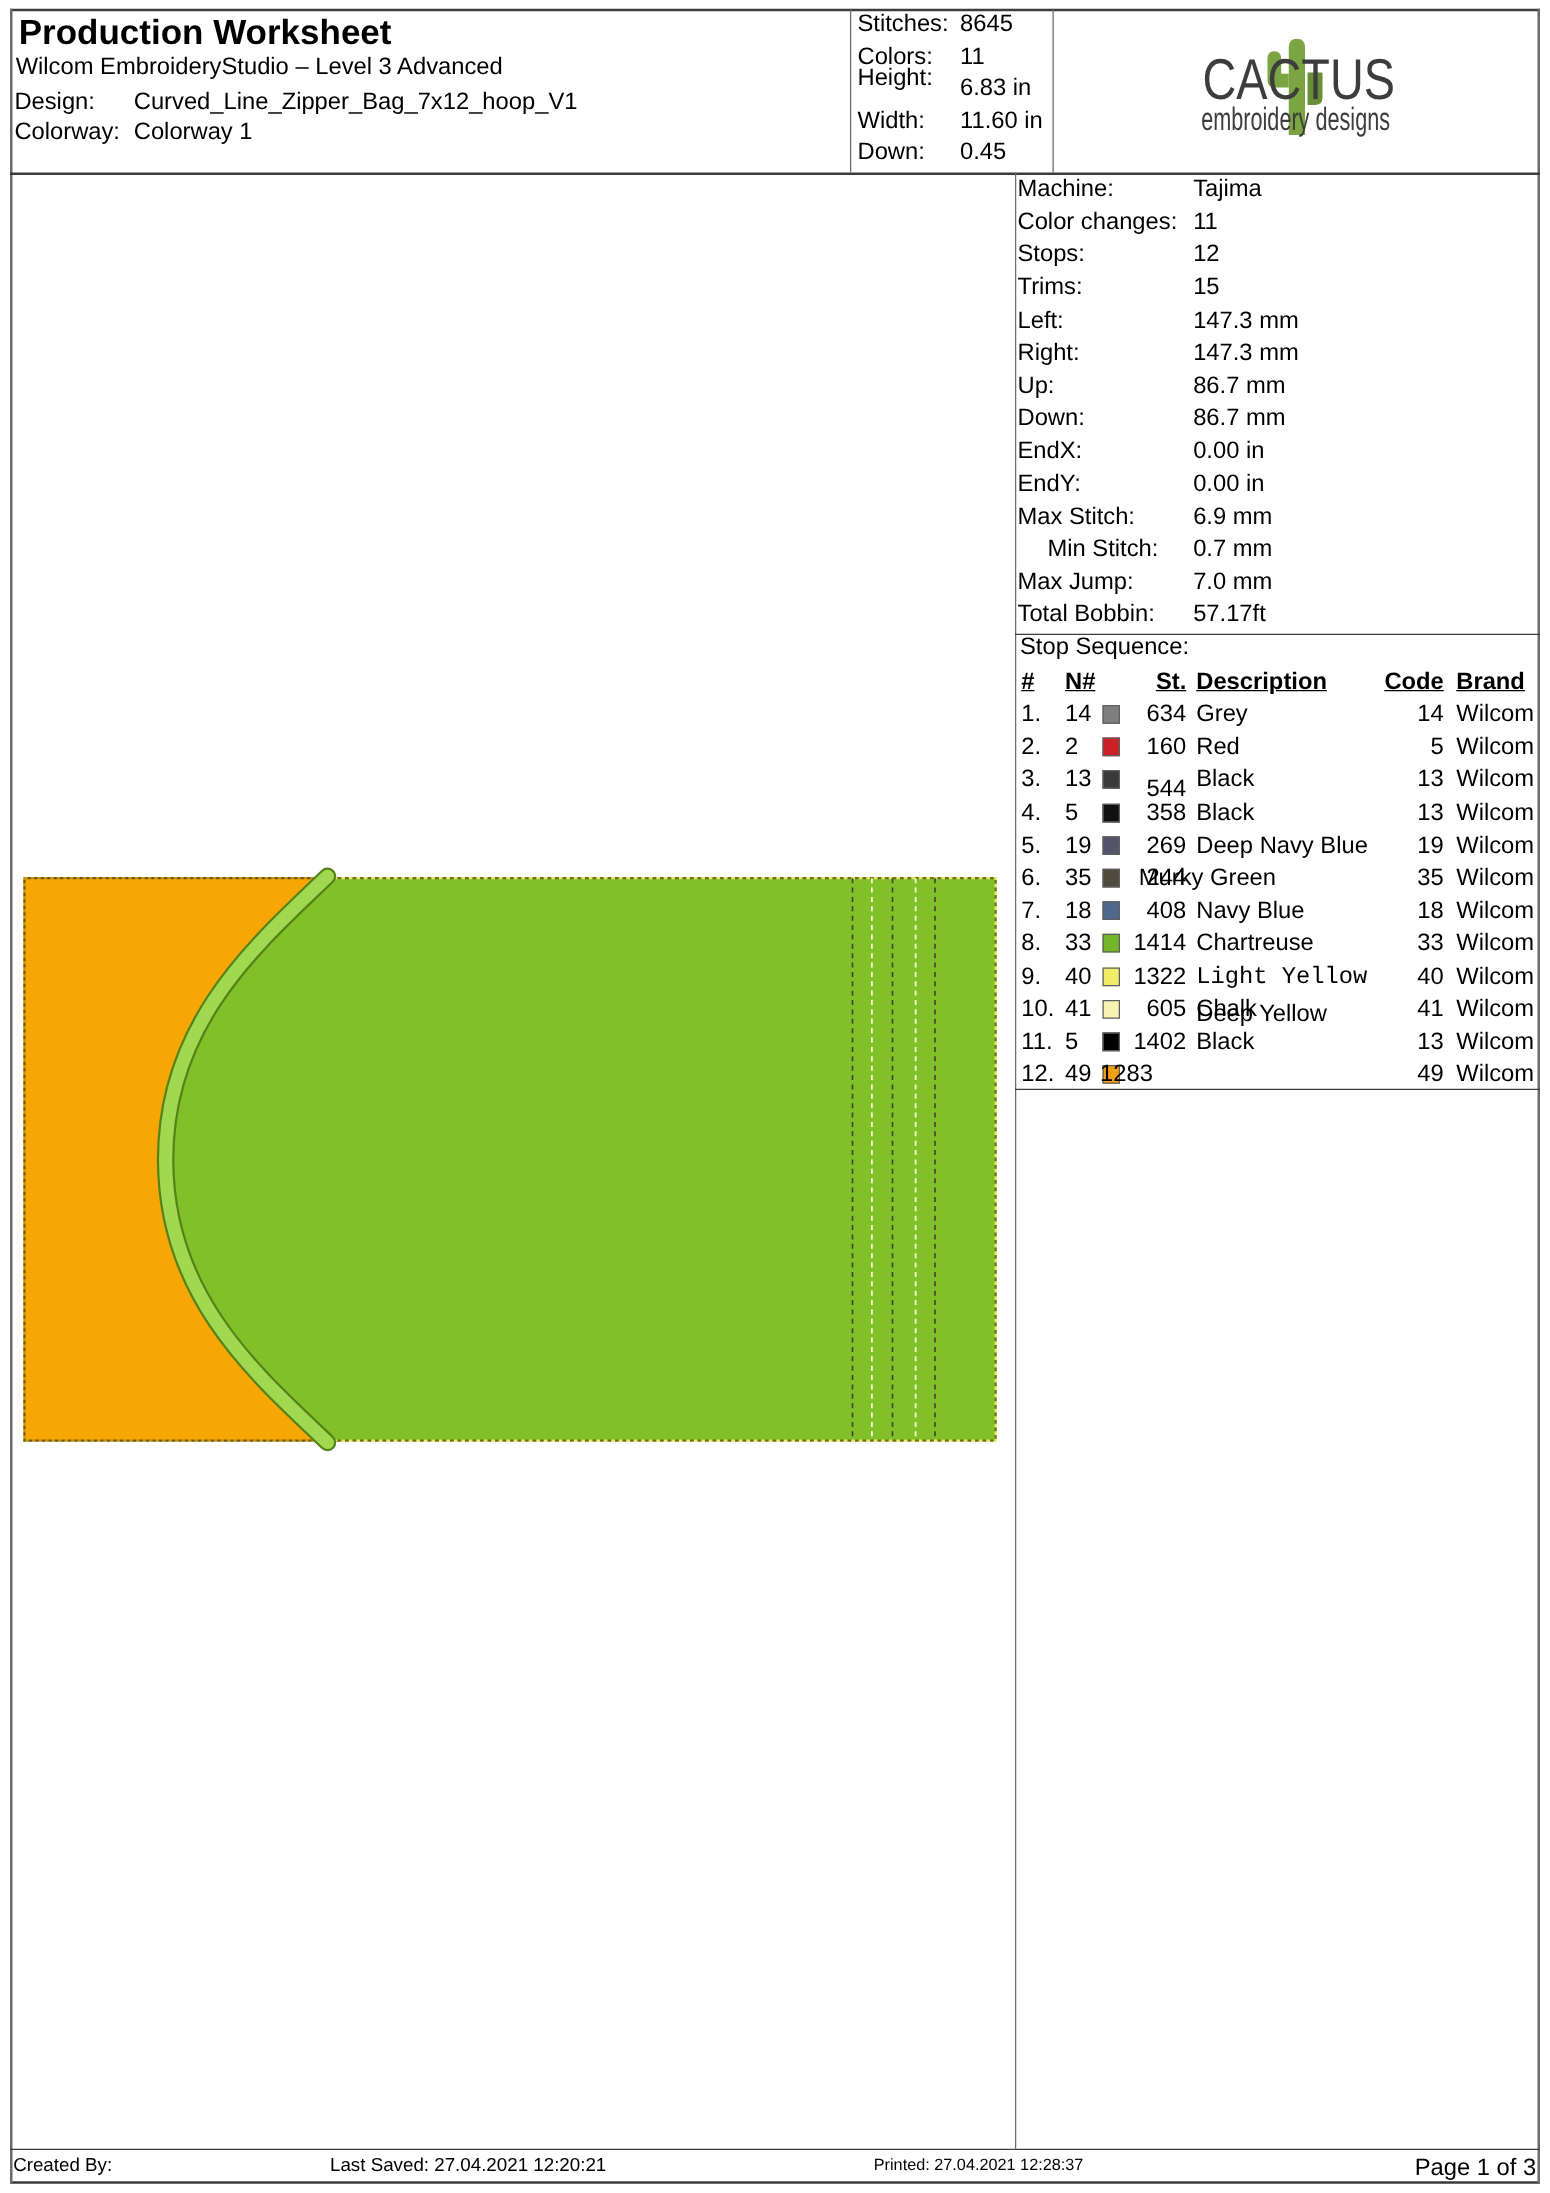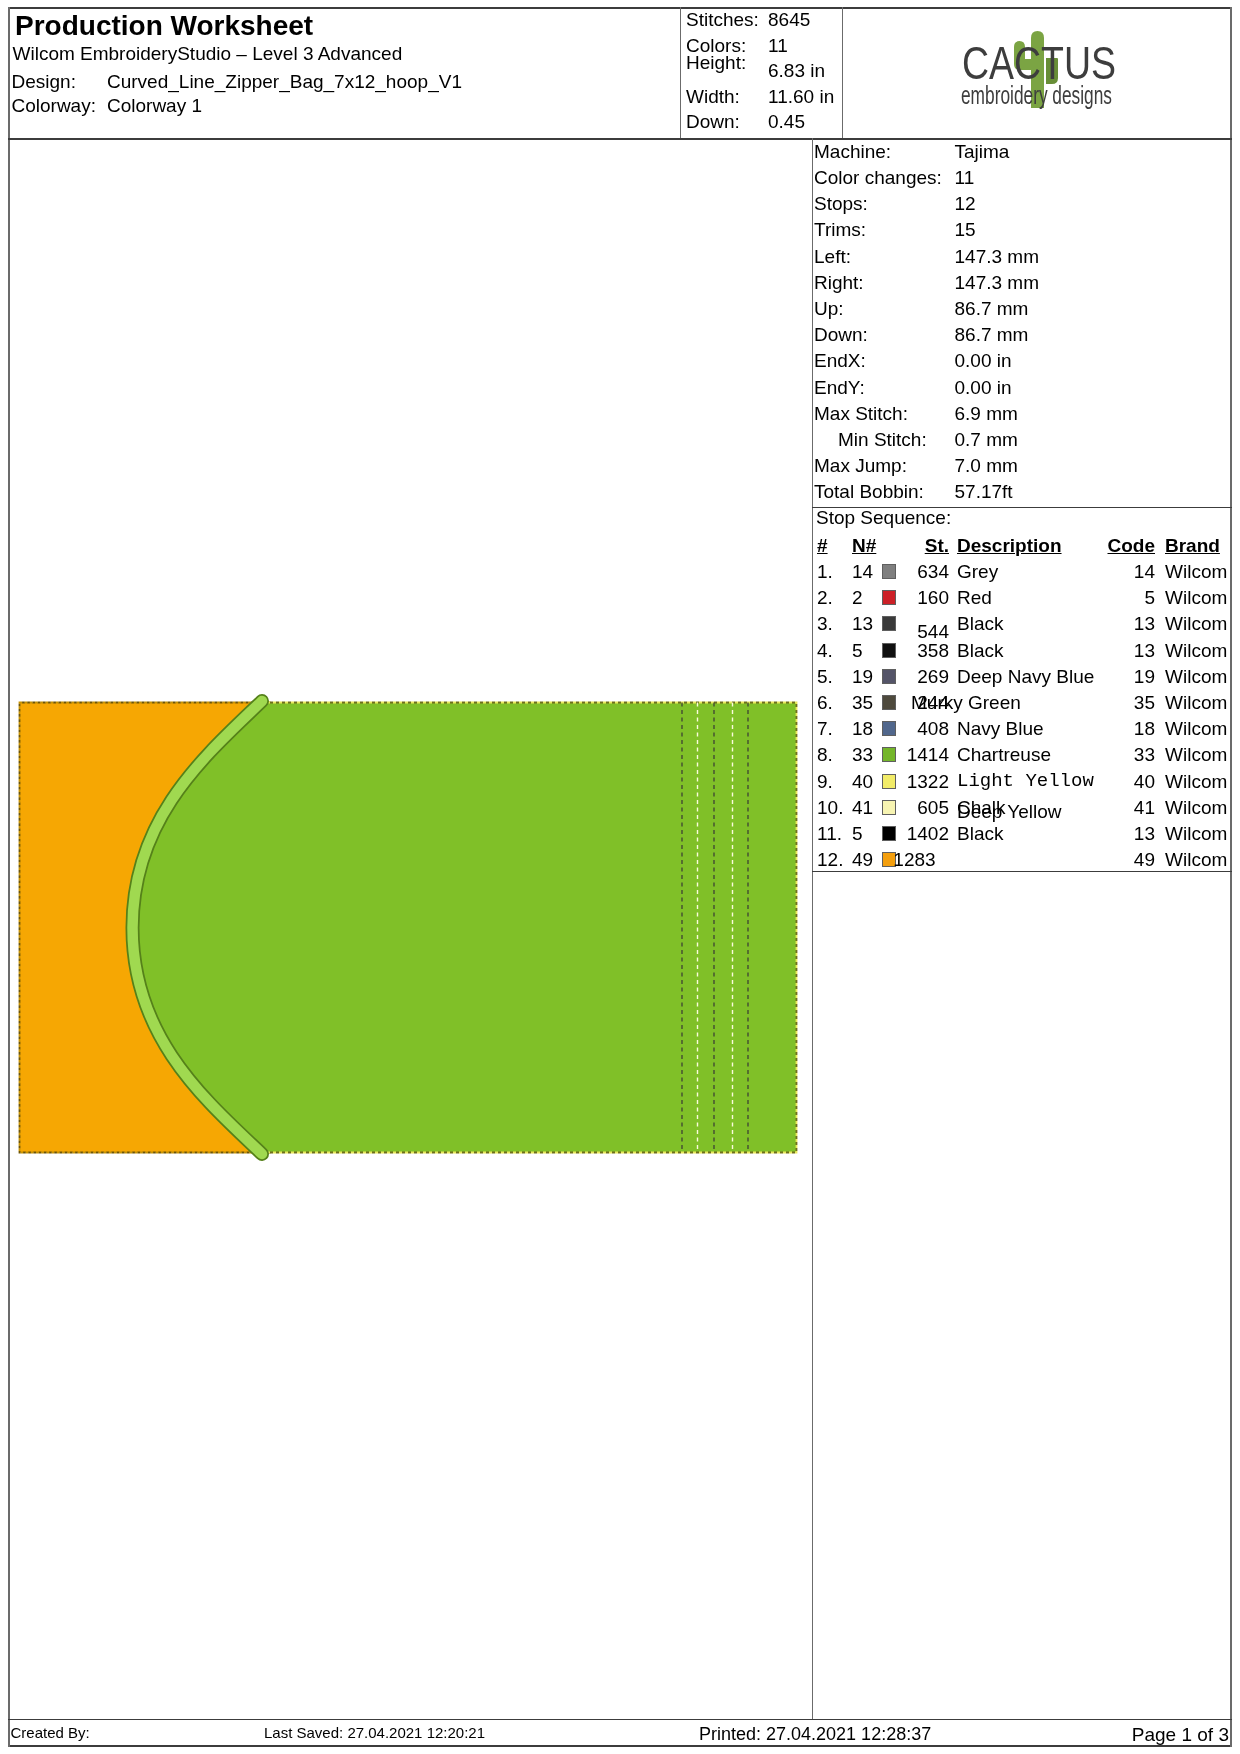--- a/index.html
+++ b/index.html
@@ -205,7 +205,7 @@
 <div class="t" style="left:817px;top:850.1px;">12.</div>
 <div class="t" style="left:852px;top:850.1px;">49</div>
 <div class="sw" style="left:882px;top:852.2px;background:#f49f0e;"></div>
-<div class="t" style="left:880px;top:850.1px;width:69px;text-align:center;">1283</div>
+<div class="t" style="left:880px;top:850.1px;width:69px;text-align:left;">1283</div>
 <div class="t" style="left:957px;top:802px;">Deep Yellow</div>
 <div class="t" style="left:1100px;top:850.1px;width:55px;text-align:right;">49</div>
 <div class="t" style="left:1165px;top:850.1px;">Wilcom</div>

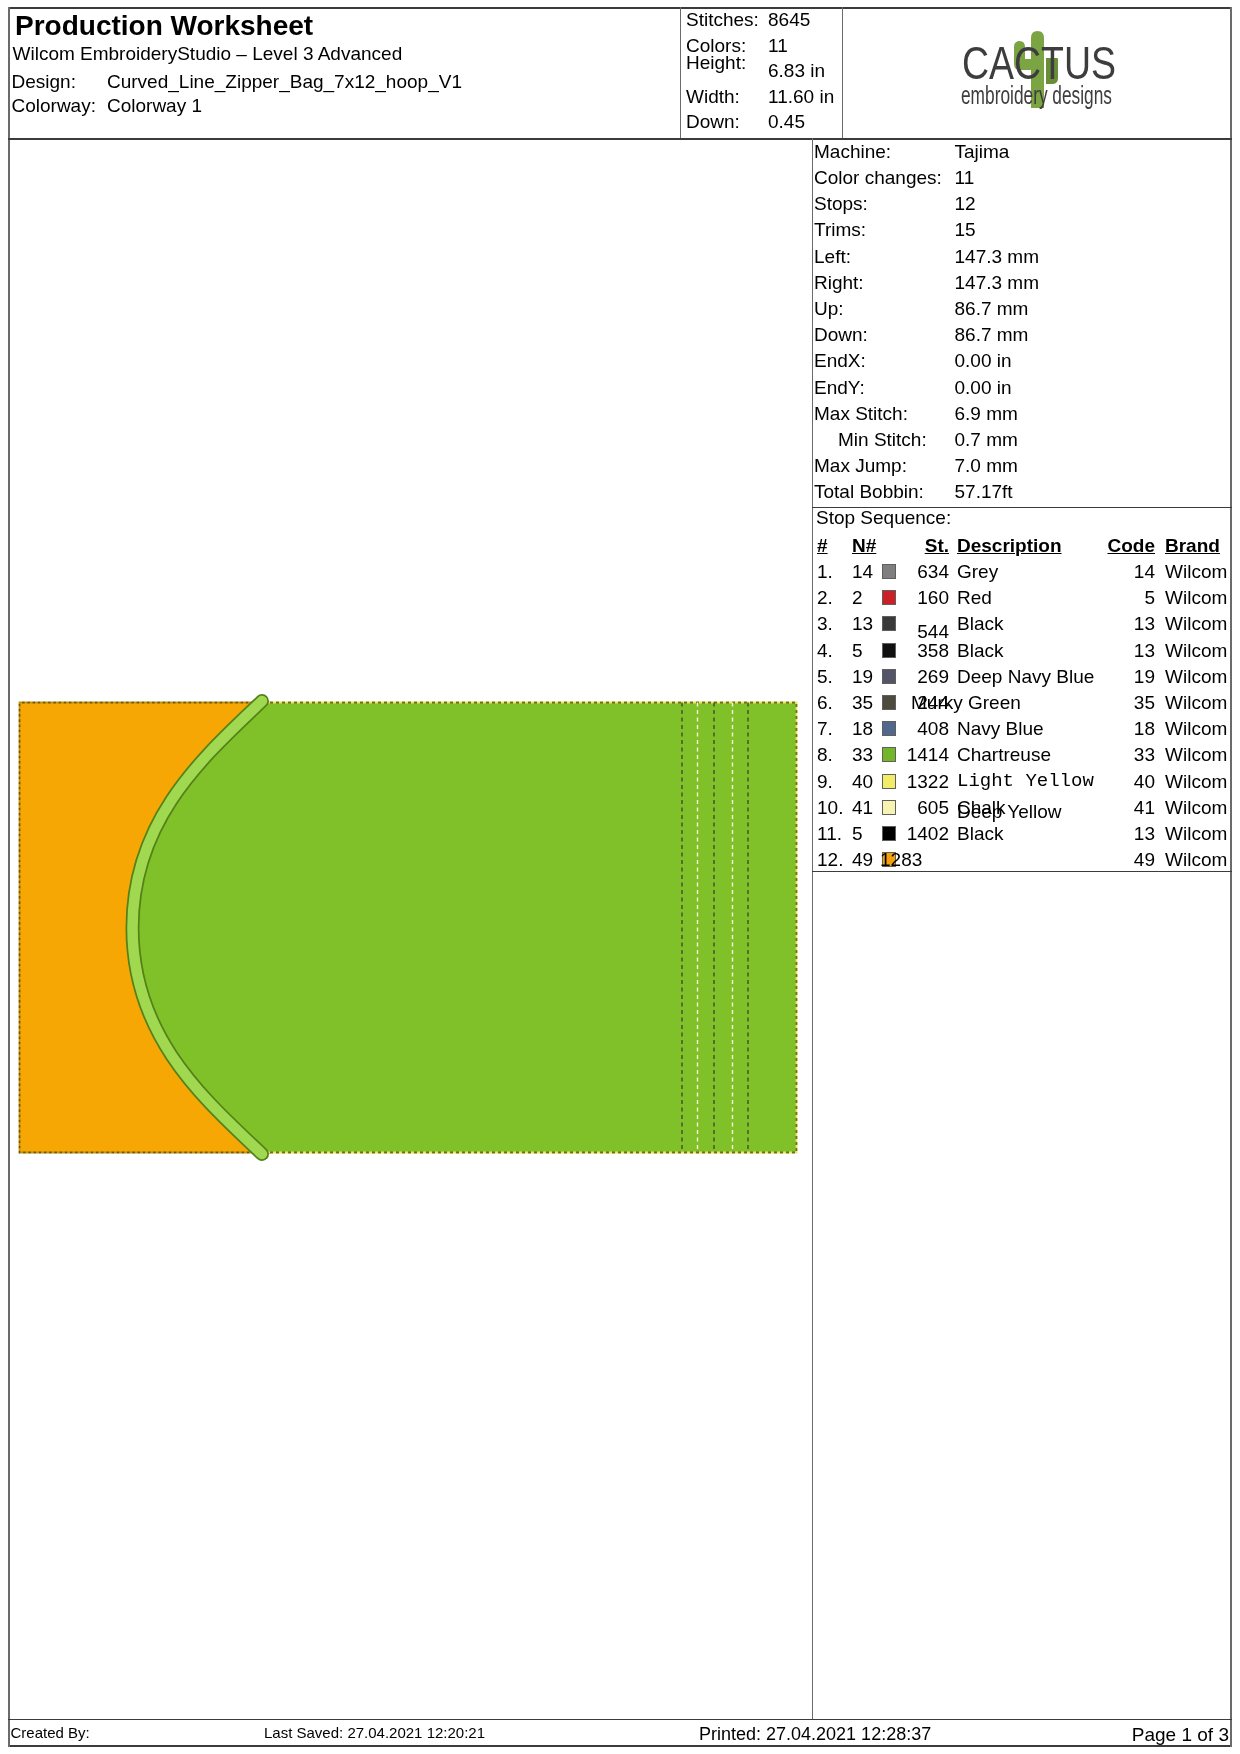--- a/index.html
+++ b/index.html
@@ -239,7 +239,7 @@
 
 <div class="t" style="left:264px;top:1725.3px;font-size:15px;">Last Saved: 27.04.2021 12:20:21</div>
 
-<div class="t" style="left:699px;top:1725.3px;font-size:18px;">Printed: 27.04.2021 12:28:37</div>
+<div class="t" style="left:699px;top:1725.3px;font-size:13px;">Printed: 27.04.2021 12:28:37</div>
 
 <div class="t" style="left:1100px;top:1725.3px;font-size:19px;width:129px;text-align:right;">Page 1 of 3</div>
 

